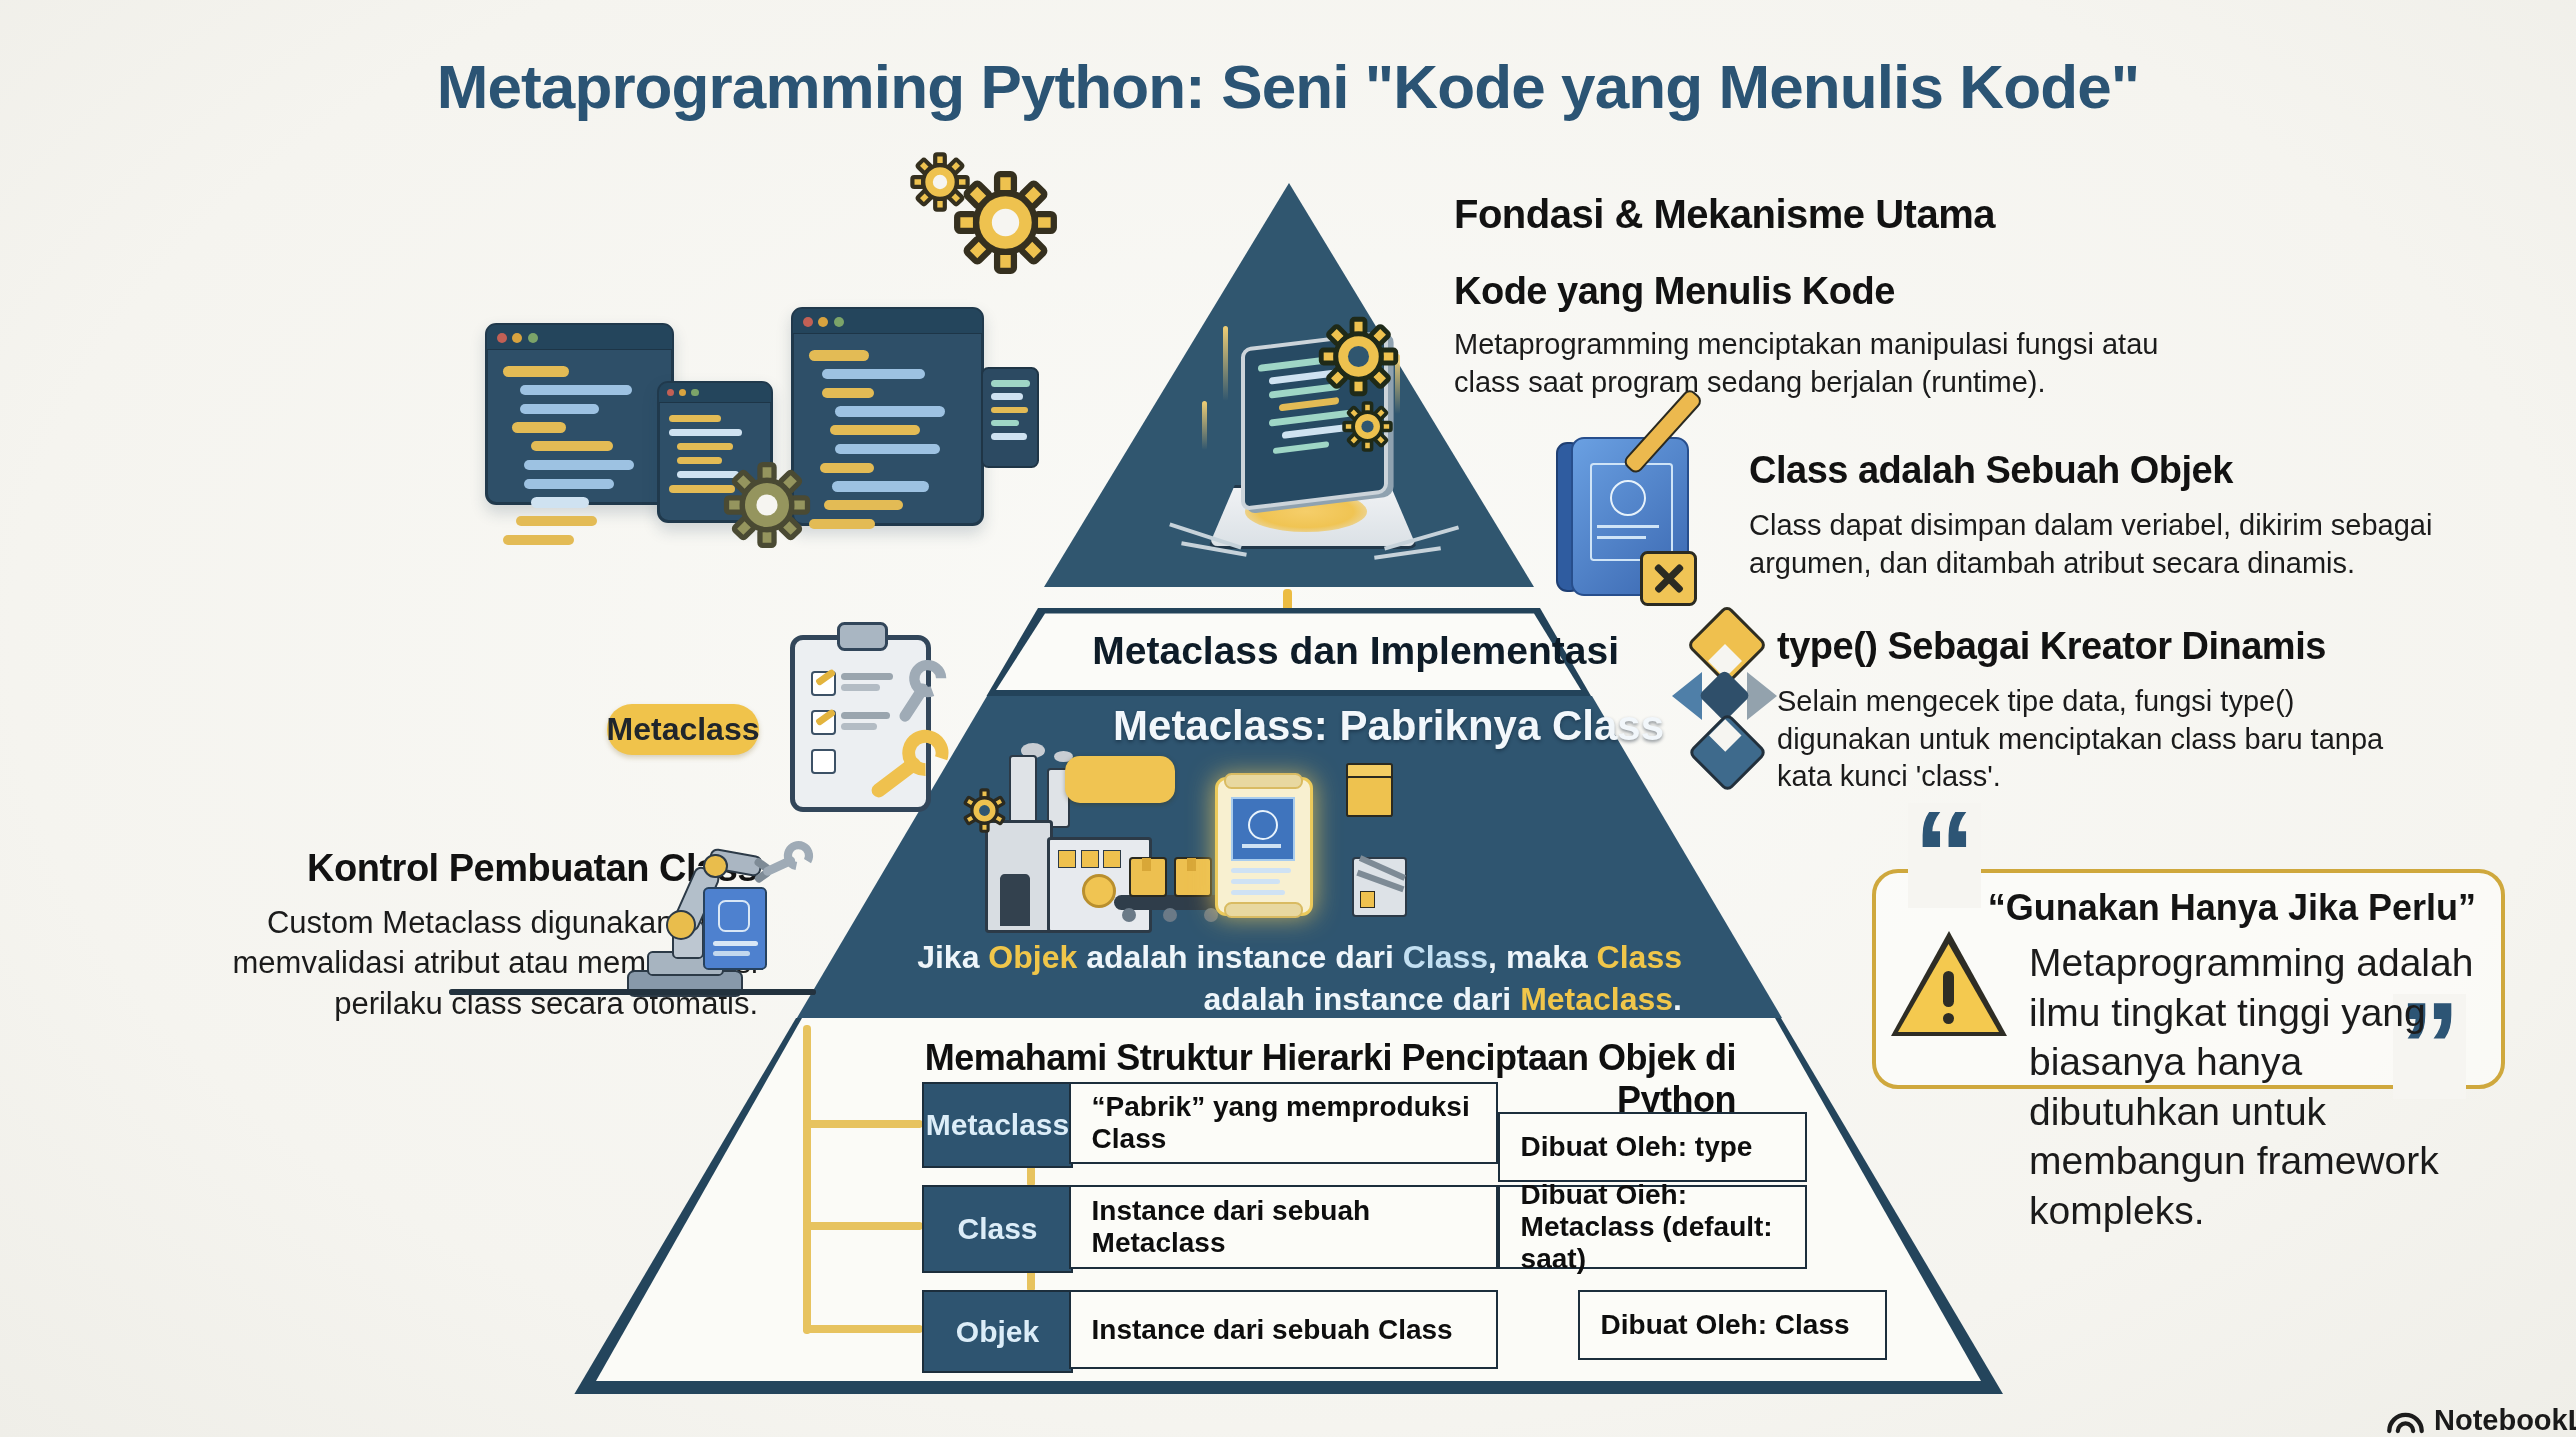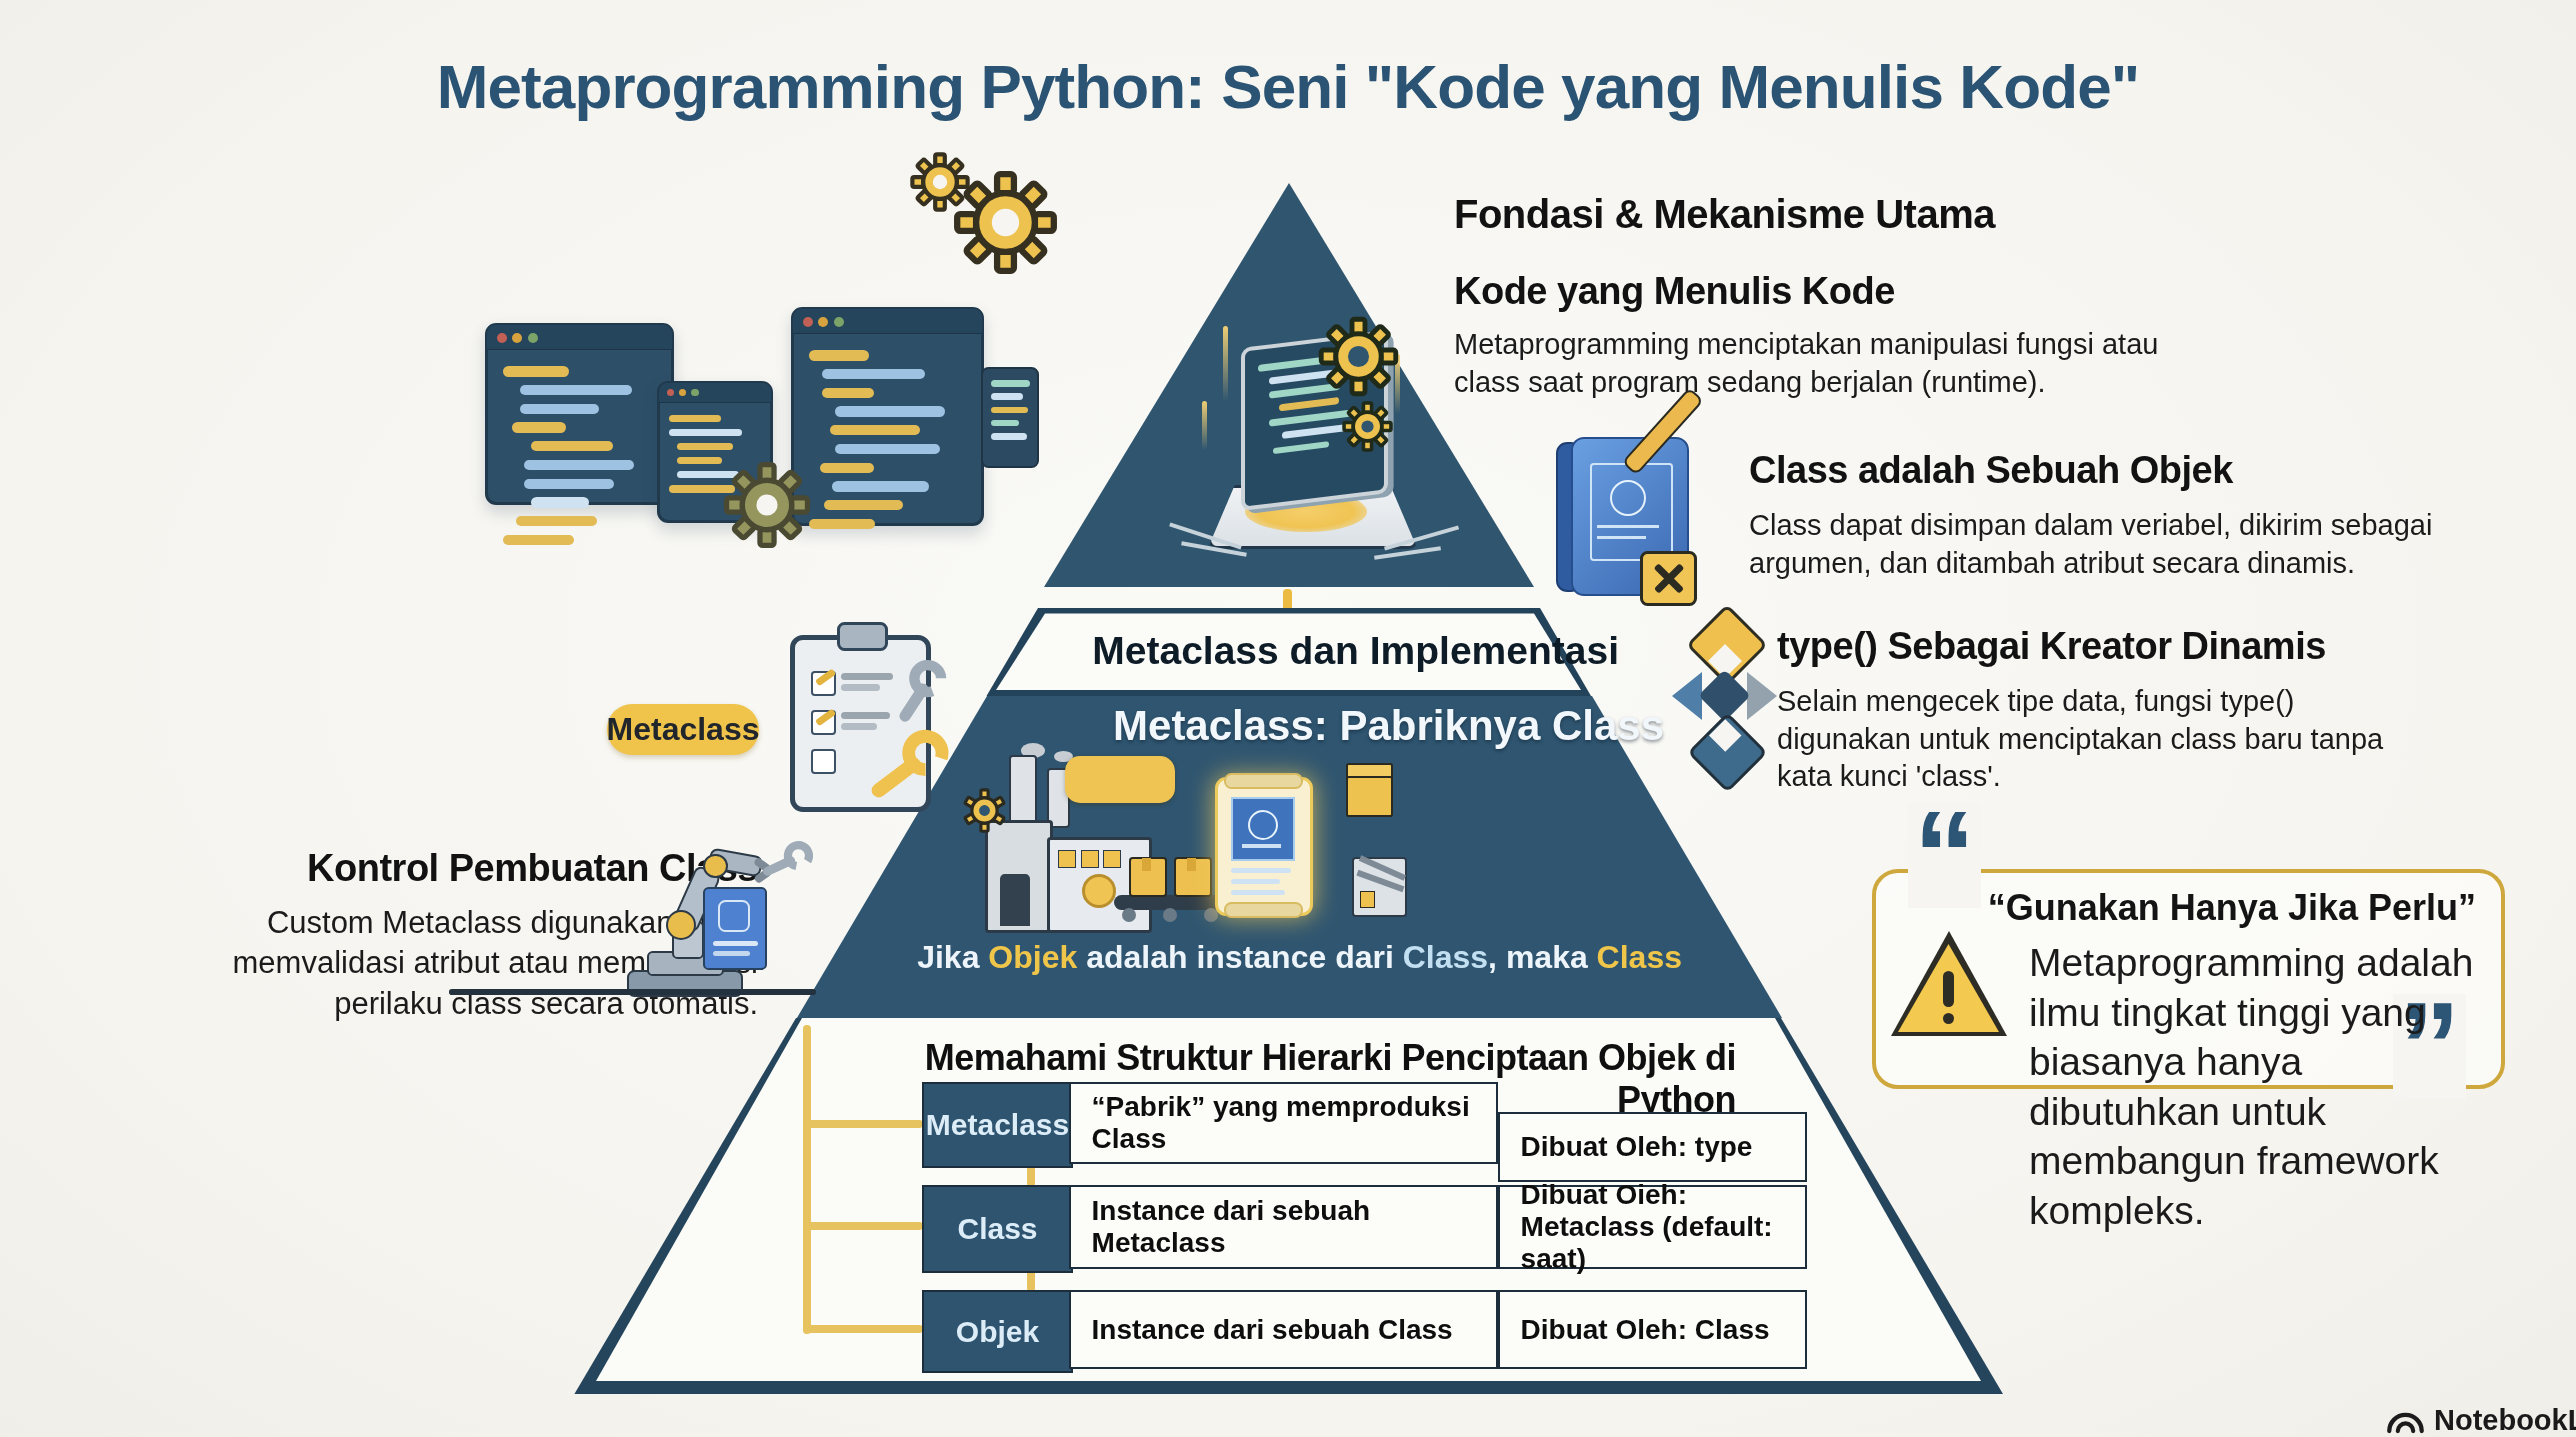--- a/index.html
+++ b/index.html
@@ -399,6 +399,9 @@
   <div>
     <span class="st-w">Jika </span><span class="st-g">Objek</span><span class="st-w"> adalah instance dari </span><span class="st-b">Class</span><span class="st-w">, maka </span><span class="st-g">Class</span>
   </div>
+  <div>
+    <span class="st-w">adalah instance dari </span><span class="st-g">Metaclass</span><span class="st-w">.</span>
+  </div>
 </div>
 
 <div class="abs tbl-h ctr" style="left:847px;top:1037px;width:889px">Memahami Struktur Hierarki Penciptaan Objek di Python</div>

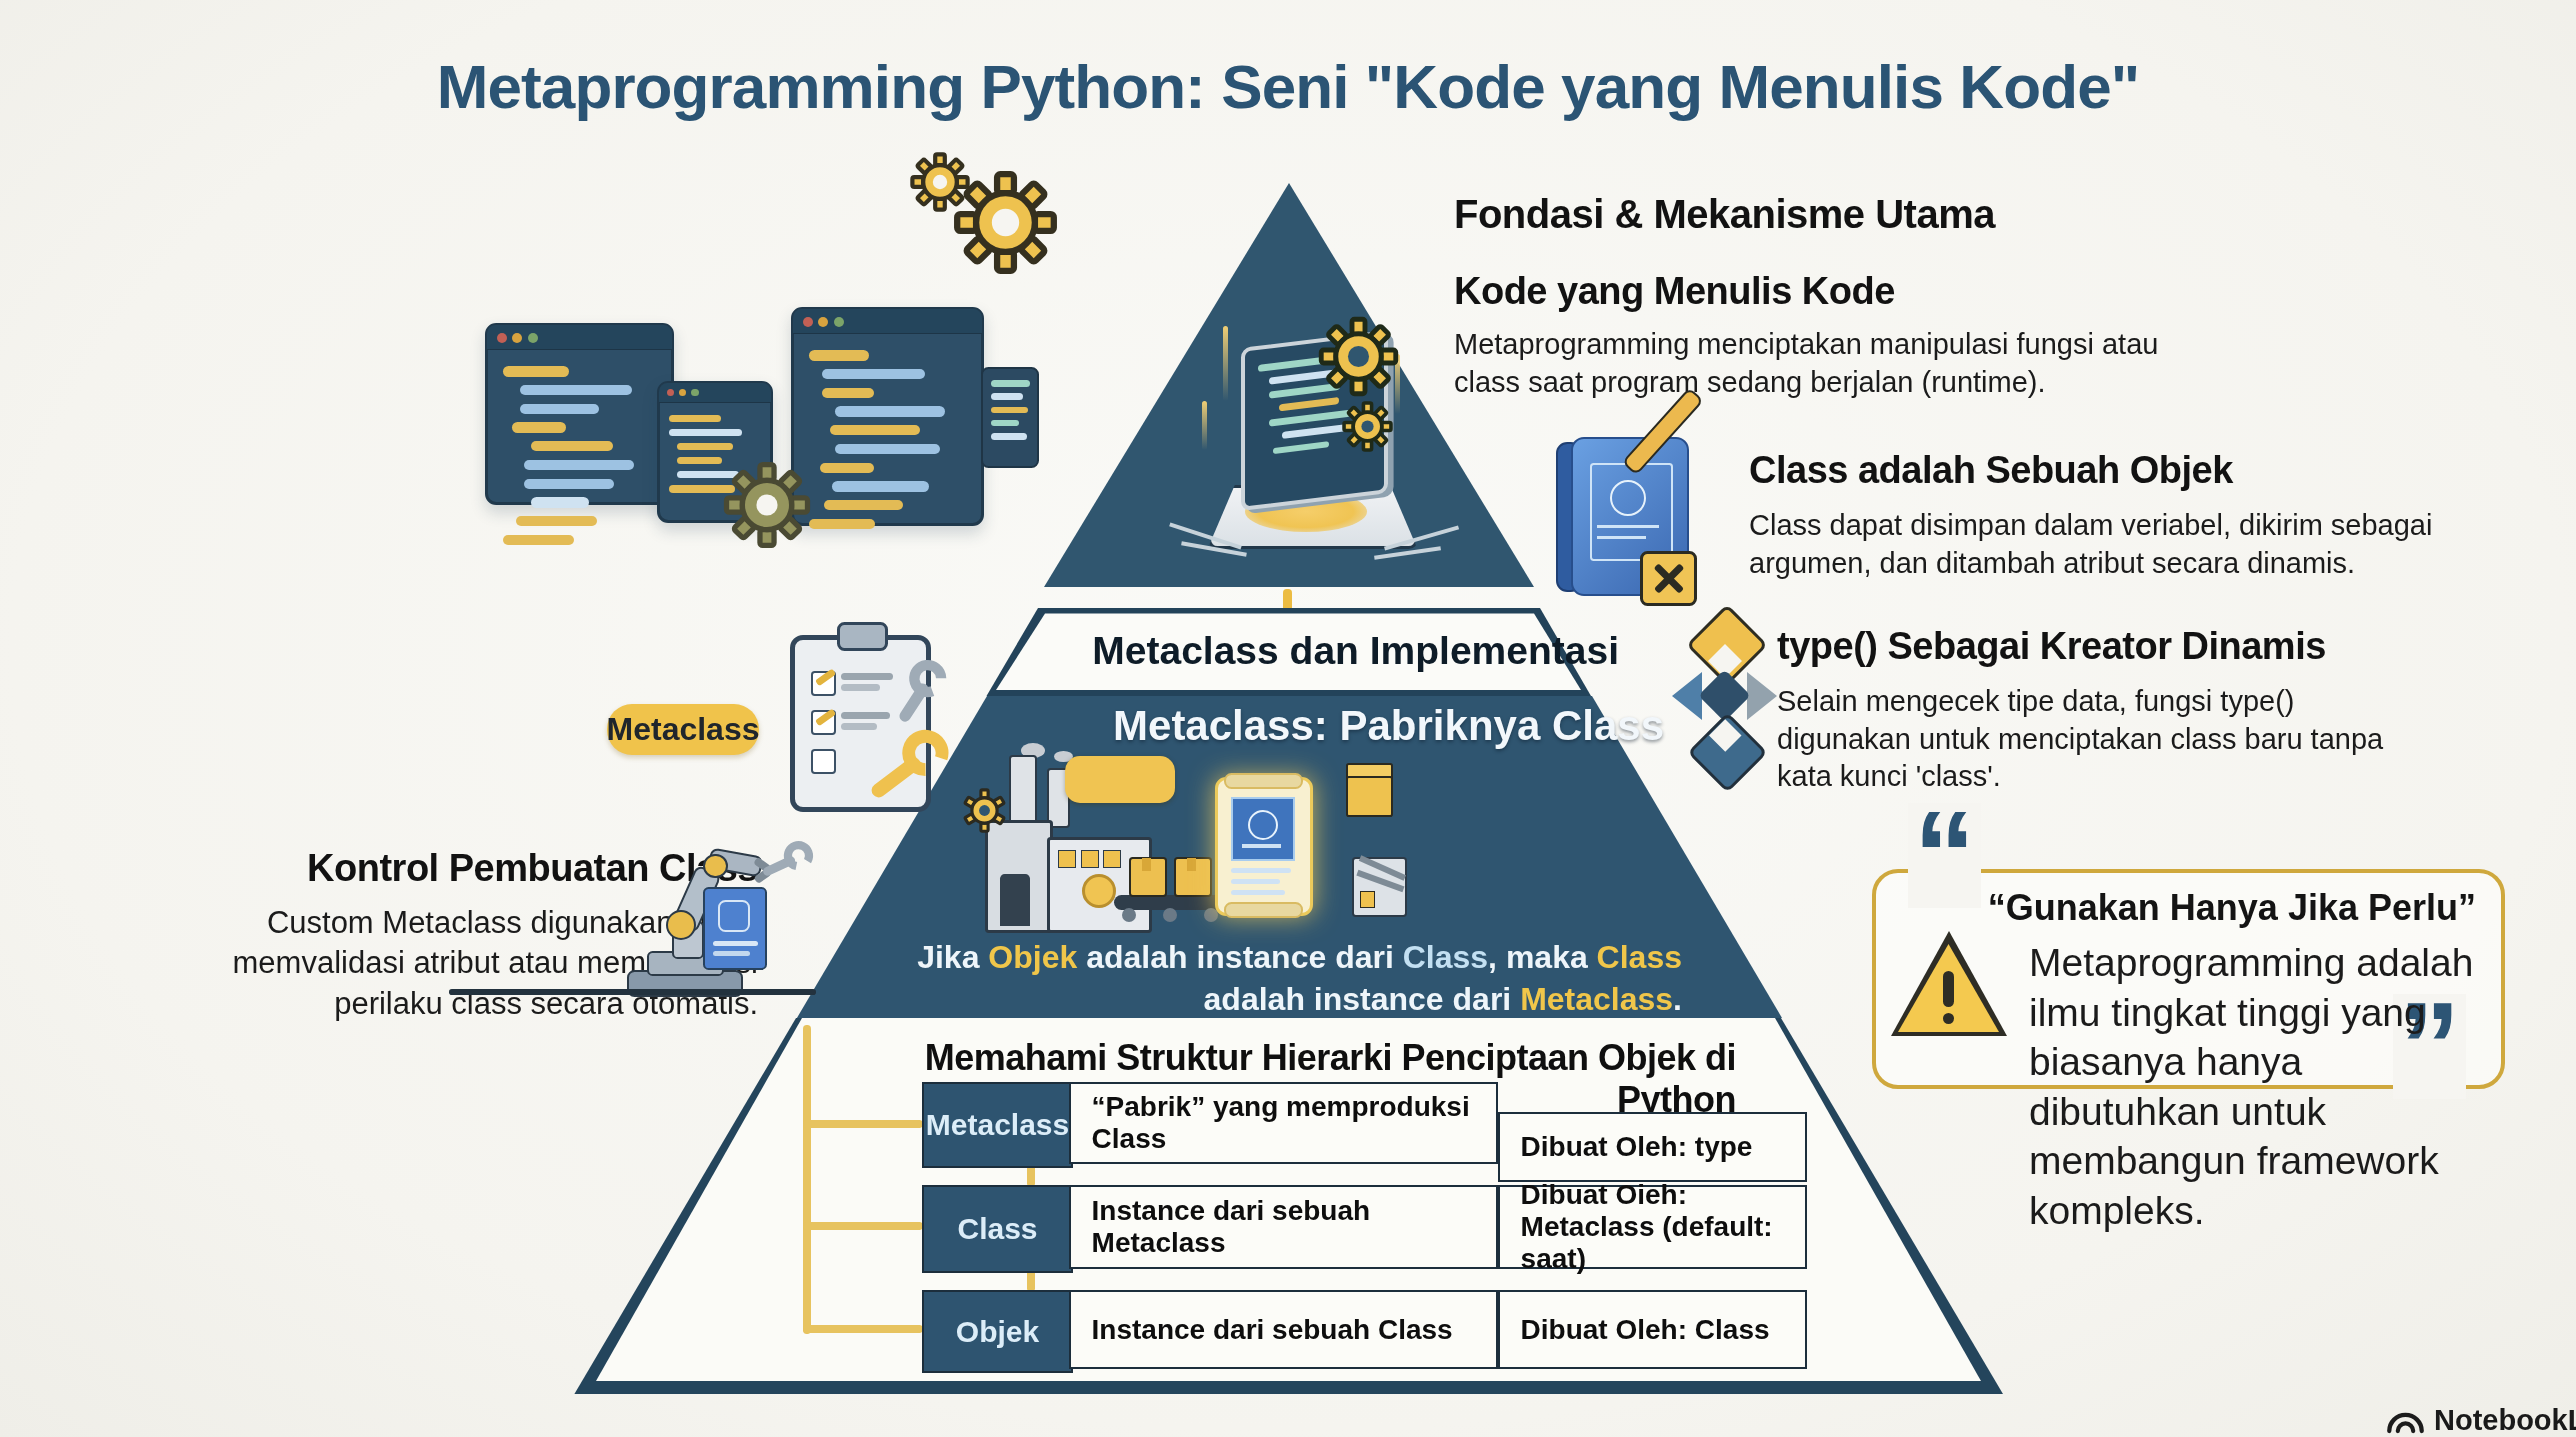--- a/index.html
+++ b/index.html
@@ -439,7 +439,7 @@
 <div class="cell" style="left:1069px;top:1290px;width:429px;height:79px">
   <span class="cell-t">Instance dari sebuah Class</span>
 </div>
-<div class="cell" style="left:1498px;top:1290px;width:309px;height:79px">
+<div class="cell" style="left:1578px;top:1290px;width:309px;height:70px">
   <span class="cell-t">Dibuat Oleh: Class</span>
 </div>
 

